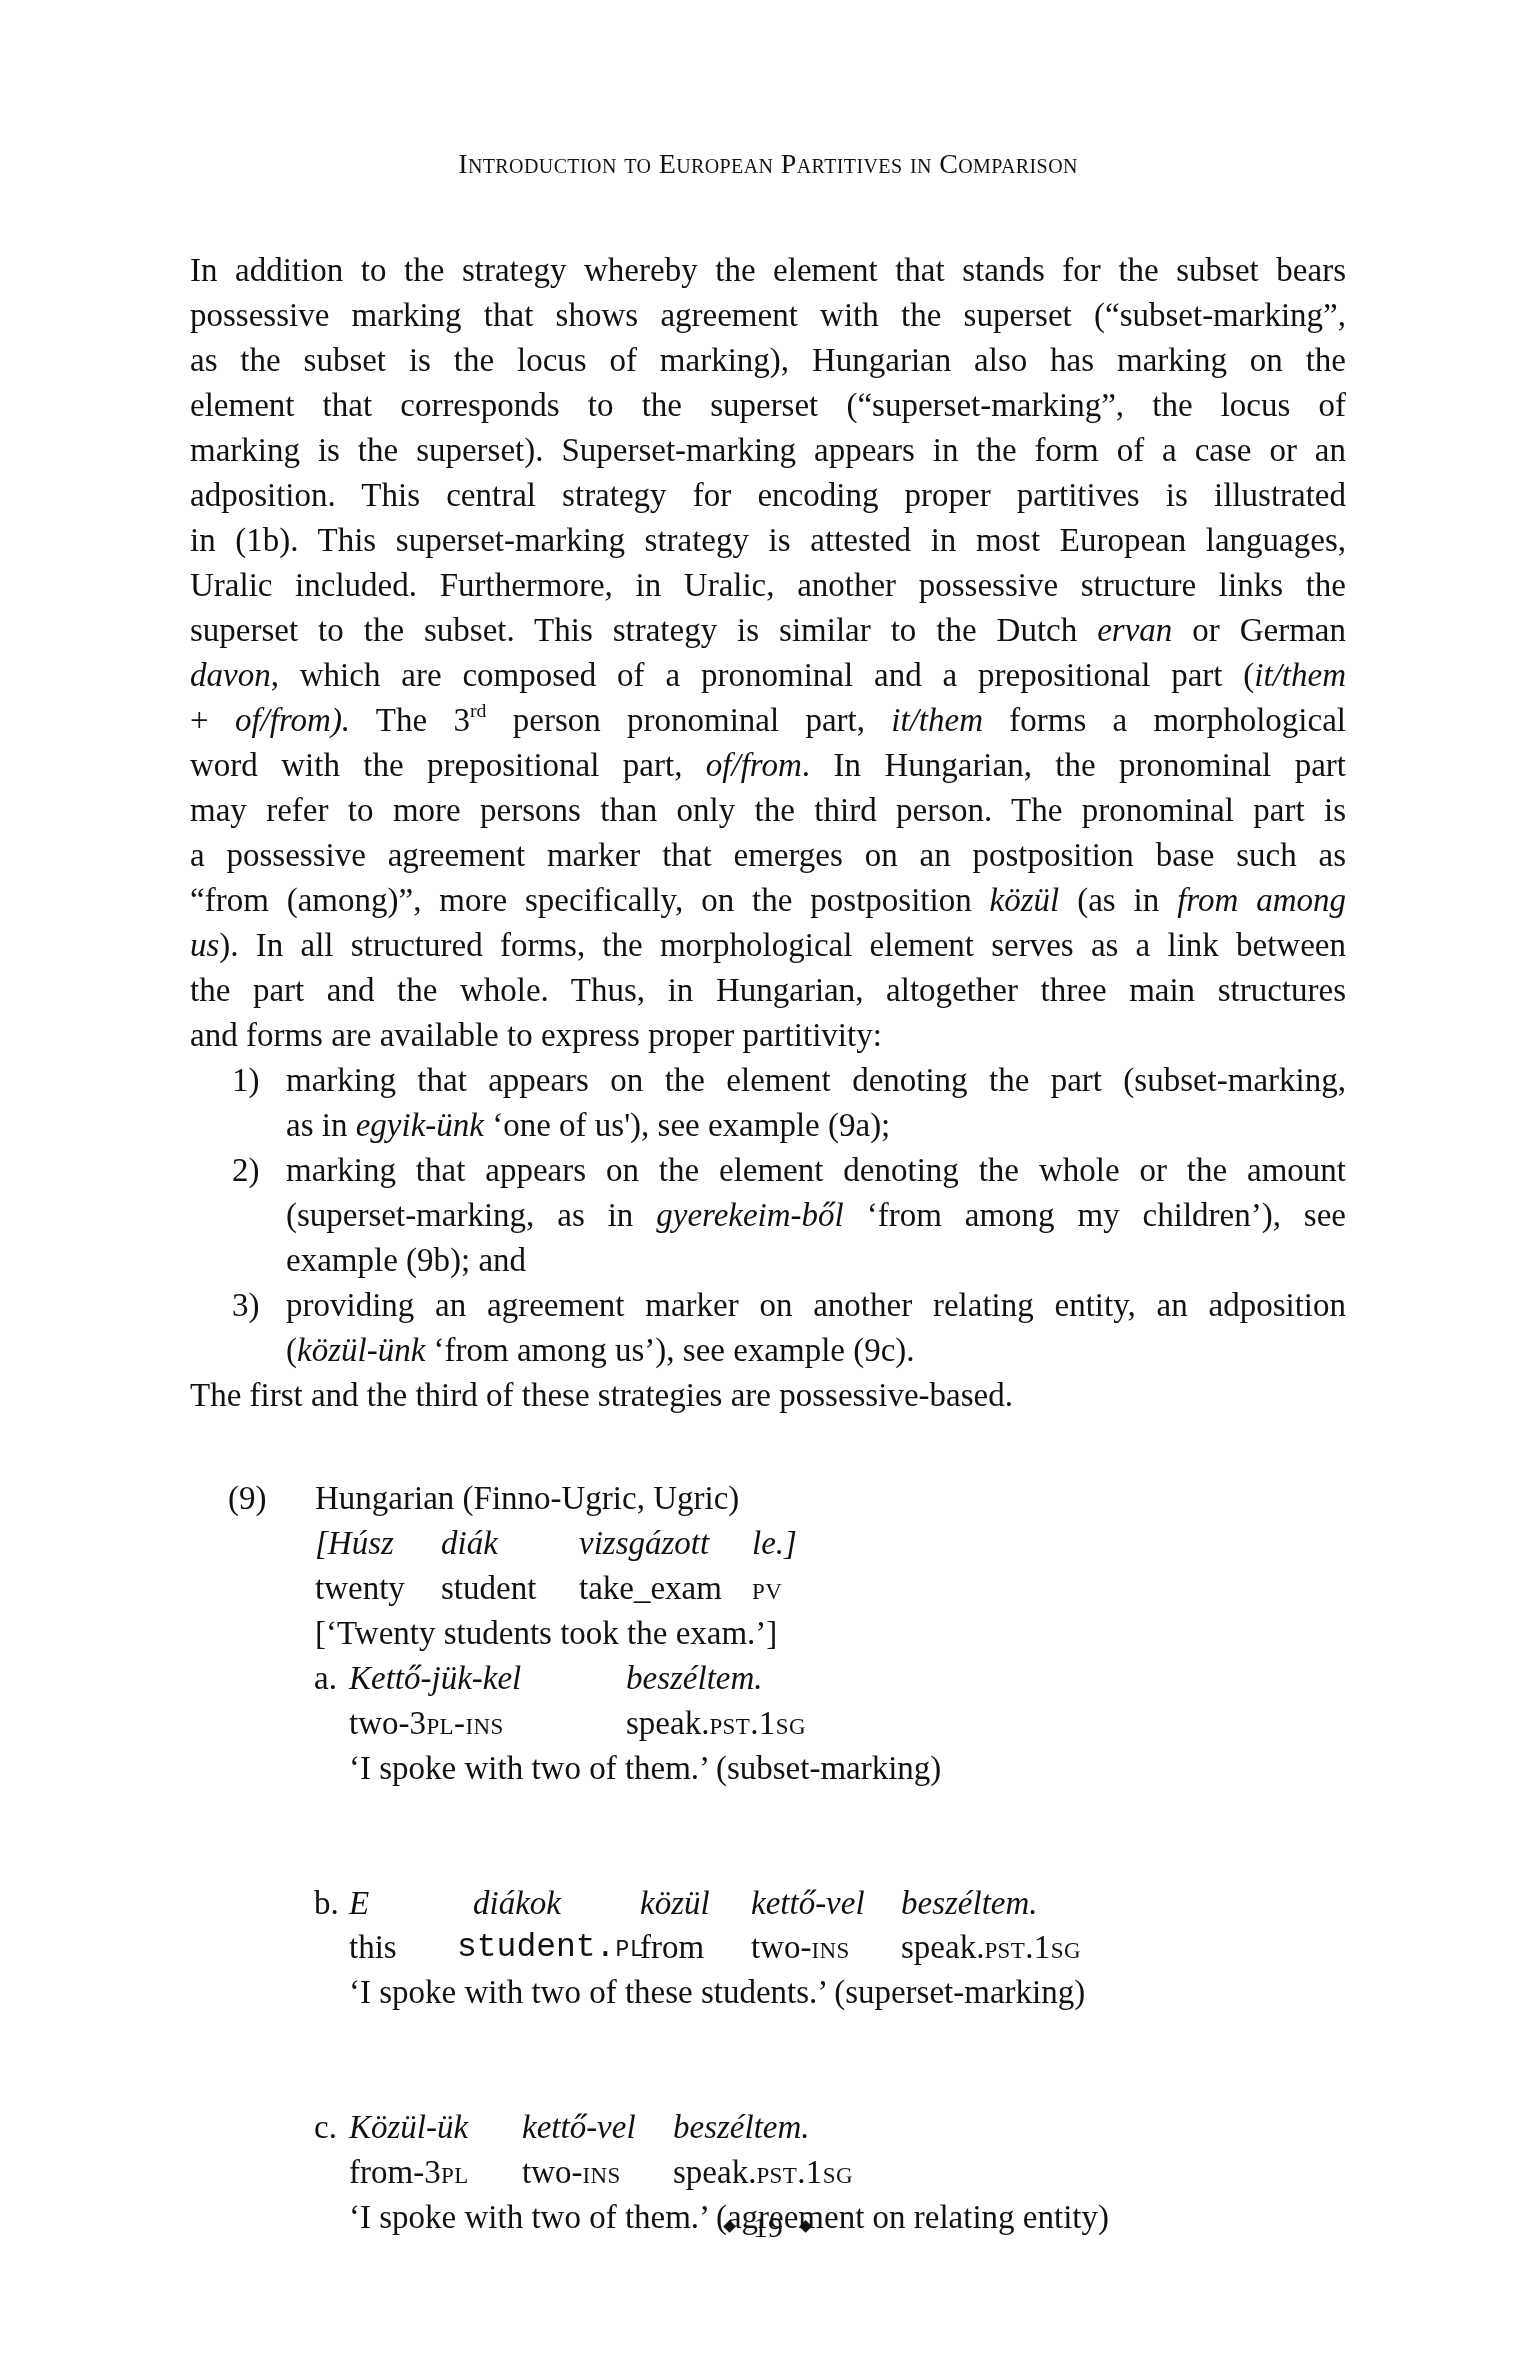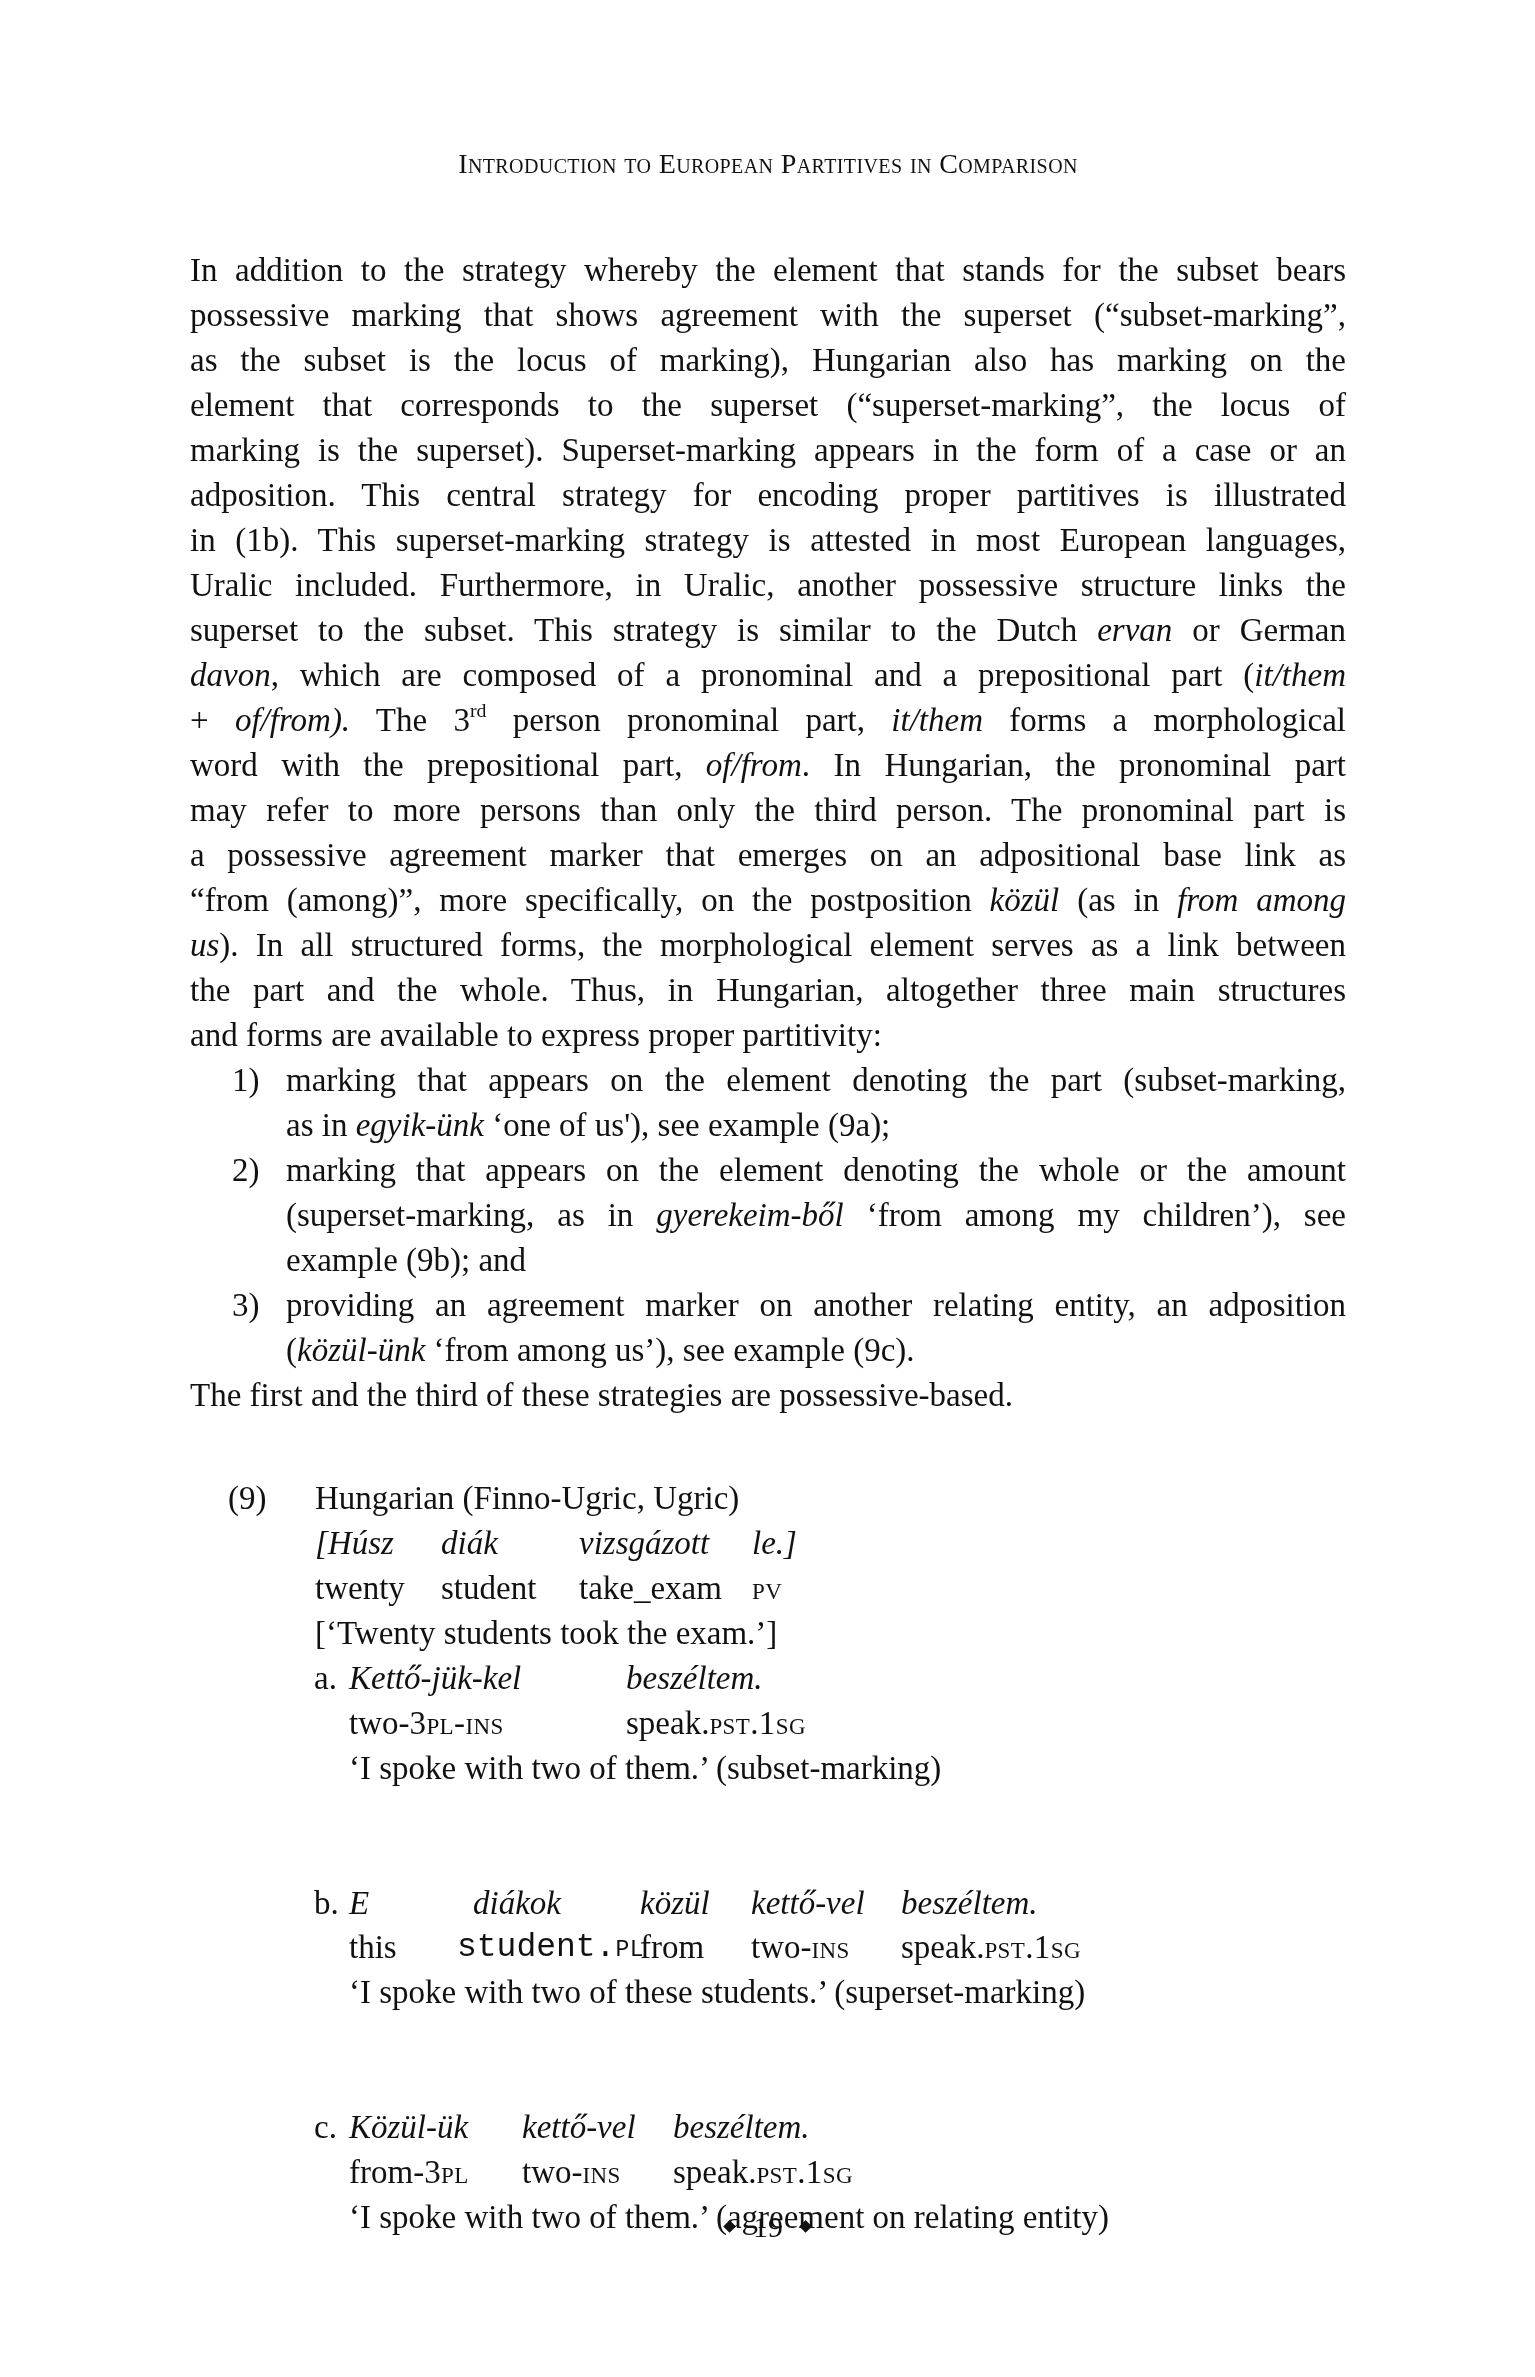--- a/index.html
+++ b/index.html
@@ -45,7 +45,7 @@
       <div class="line just"><span>+ </span><i>of/from).</i><span> The 3</span><sup>rd</sup><span> person pronominal part, </span><i>it/them</i><span> forms a morphological</span></div>
       <div class="line just"><span>word with the prepositional part, </span><i>of/from</i><span>. In Hungarian, the pronominal part</span></div>
       <div class="line just"><span>may refer to more persons than only the third person. The pronominal part is</span></div>
-      <div class="line just"><span>a possessive agreement marker that emerges on an adpositional base link as</span></div>
+      <div class="line just"><span>a possessive agreement marker that emerges on an postposition base such as</span></div>
       <div class="line just"><span>“from (among)”, more specifically, on the postposition </span><i>közül</i><span> (as in </span><i>from among</i></div>
       <div class="line just"><i>us</i><span>). In all structured forms, the morphological element serves as a link between</span></div>
       <div class="line just"><span>the part and the whole. Thus, in Hungarian, altogether three main structures</span></div>

